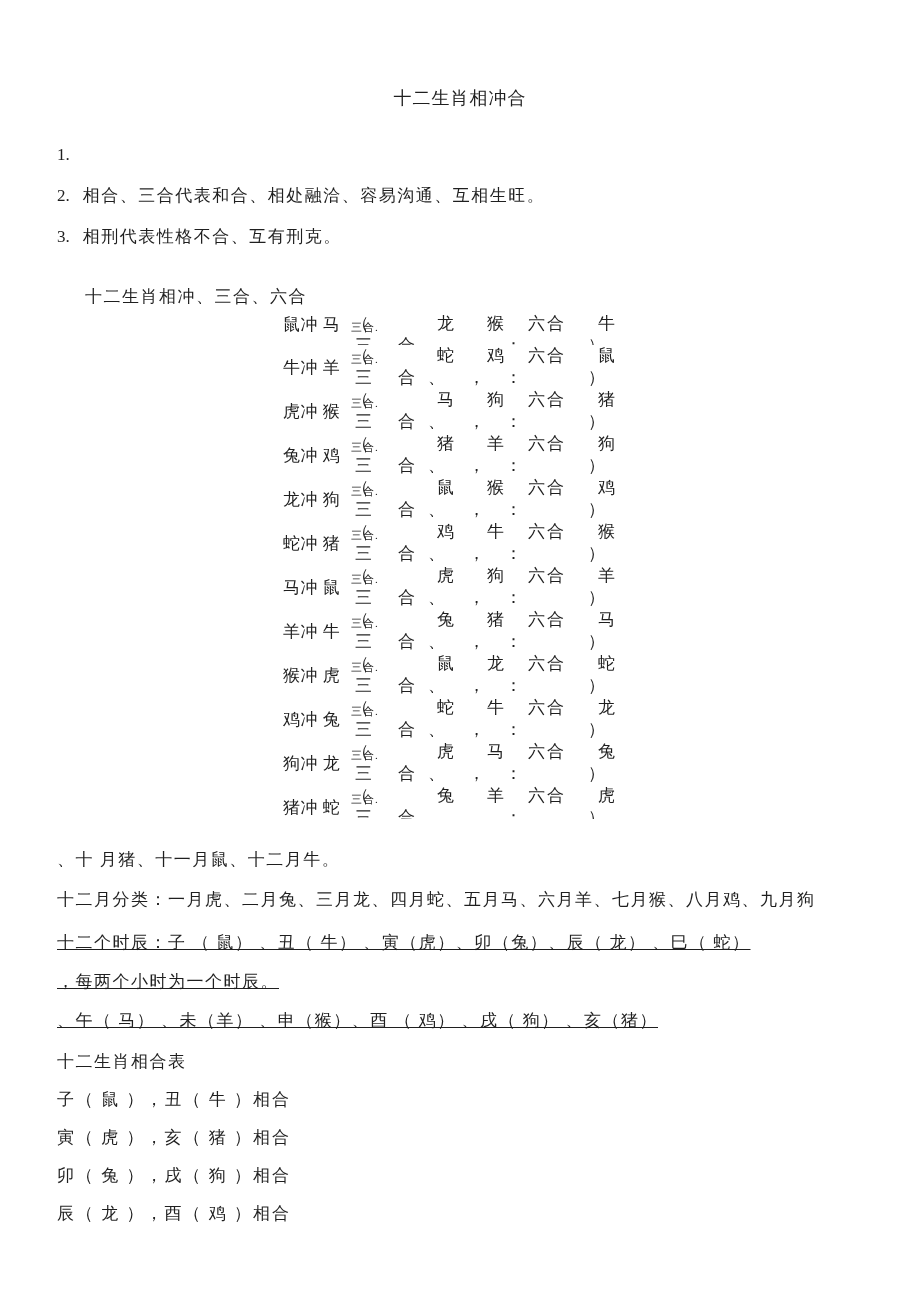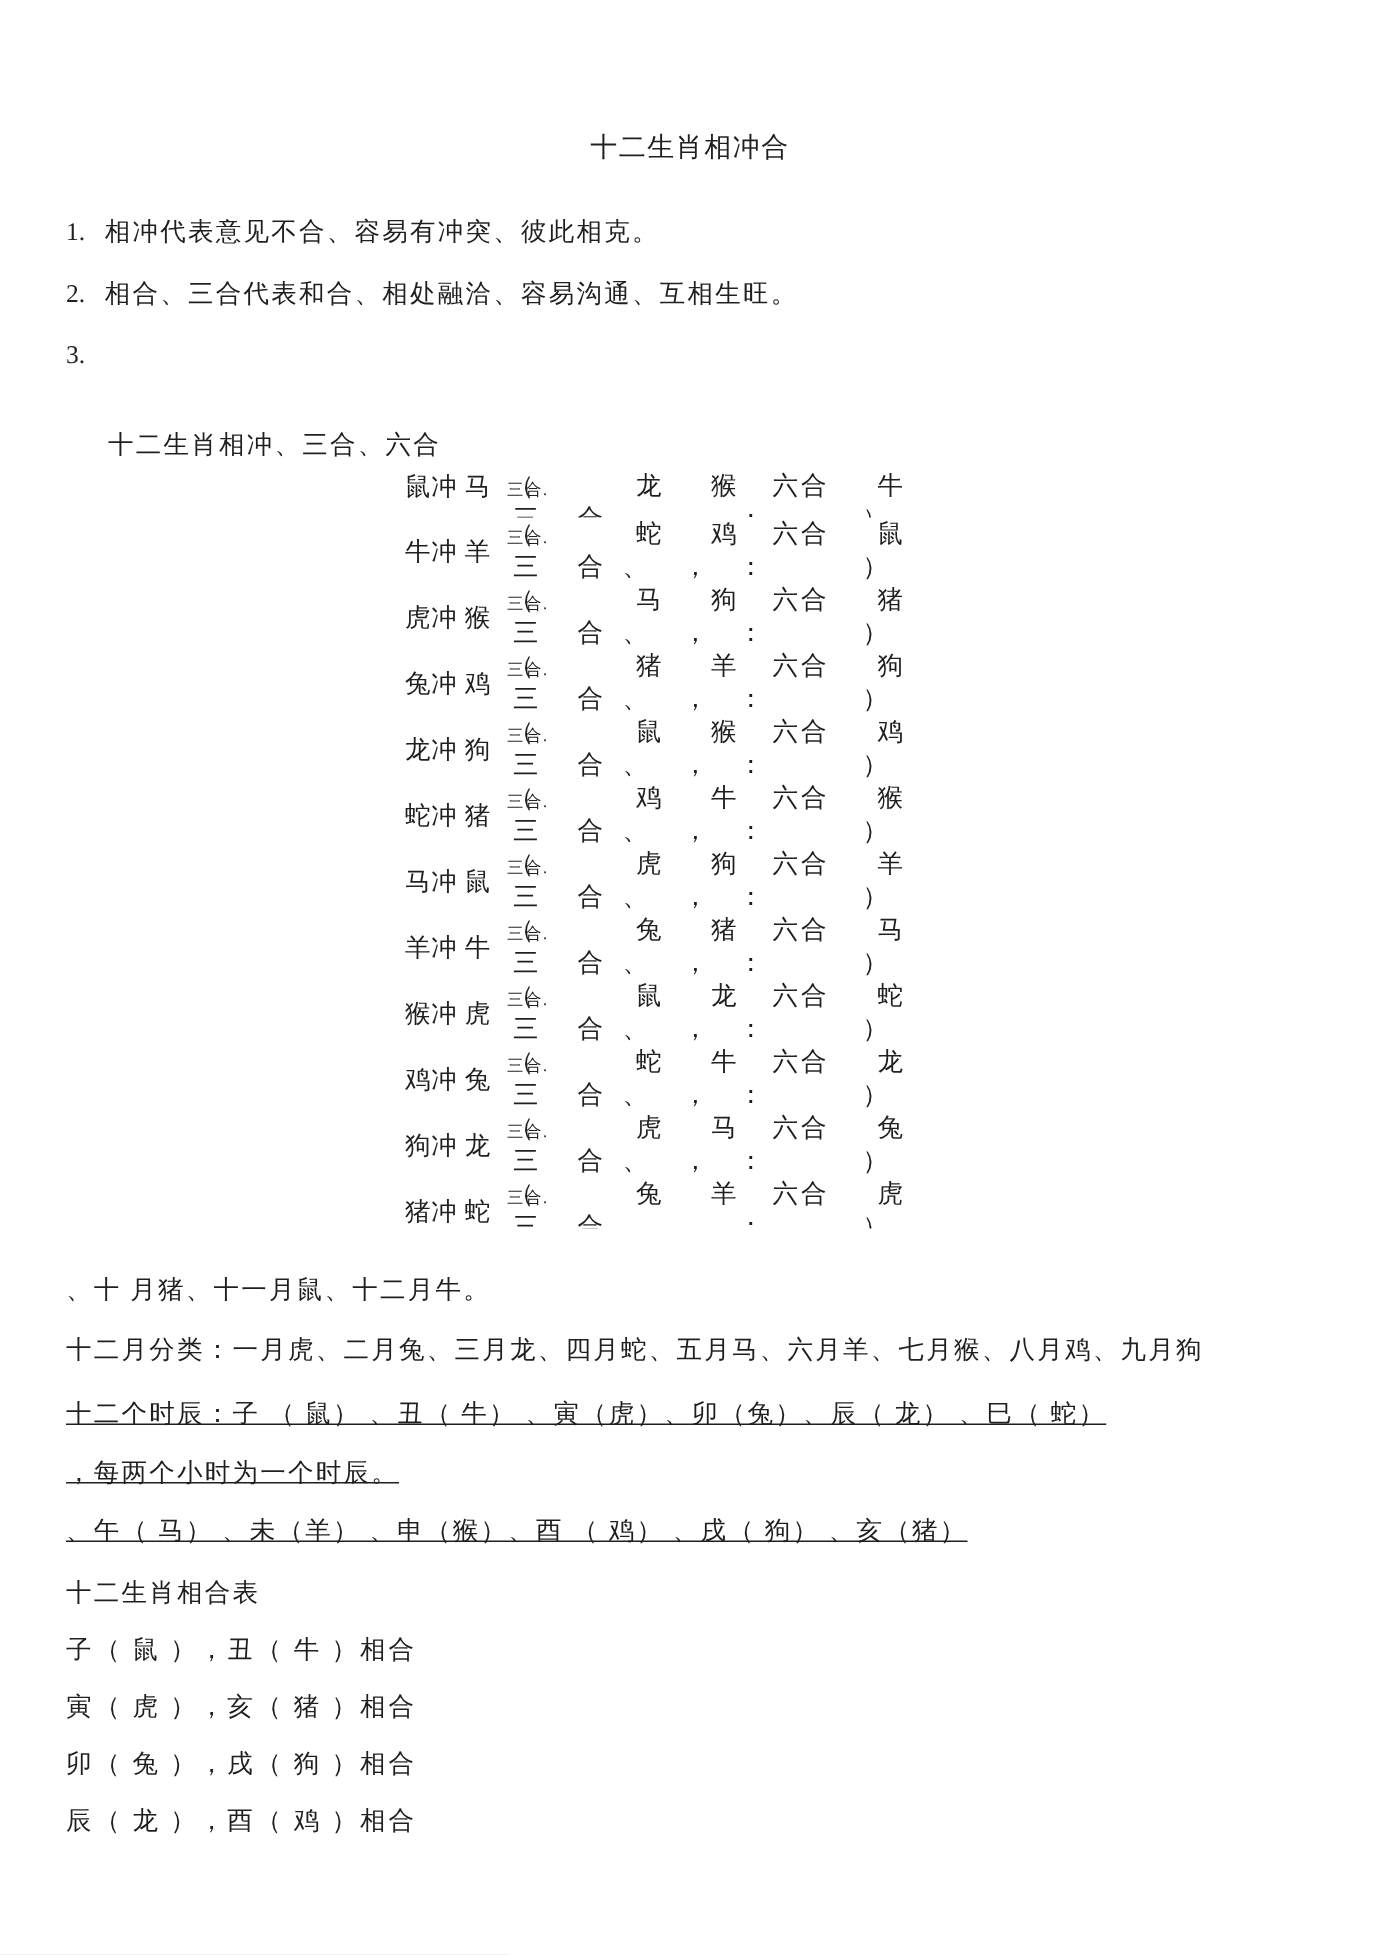--- a/index.html
+++ b/index.html
@@ -12,7 +12,7 @@
     font-size:17px;
     overflow:hidden;
     box-sizing:border-box;
-    padding:0 44px;
+    padding:0 57px;
   }
   .title{
     margin-top:86px;

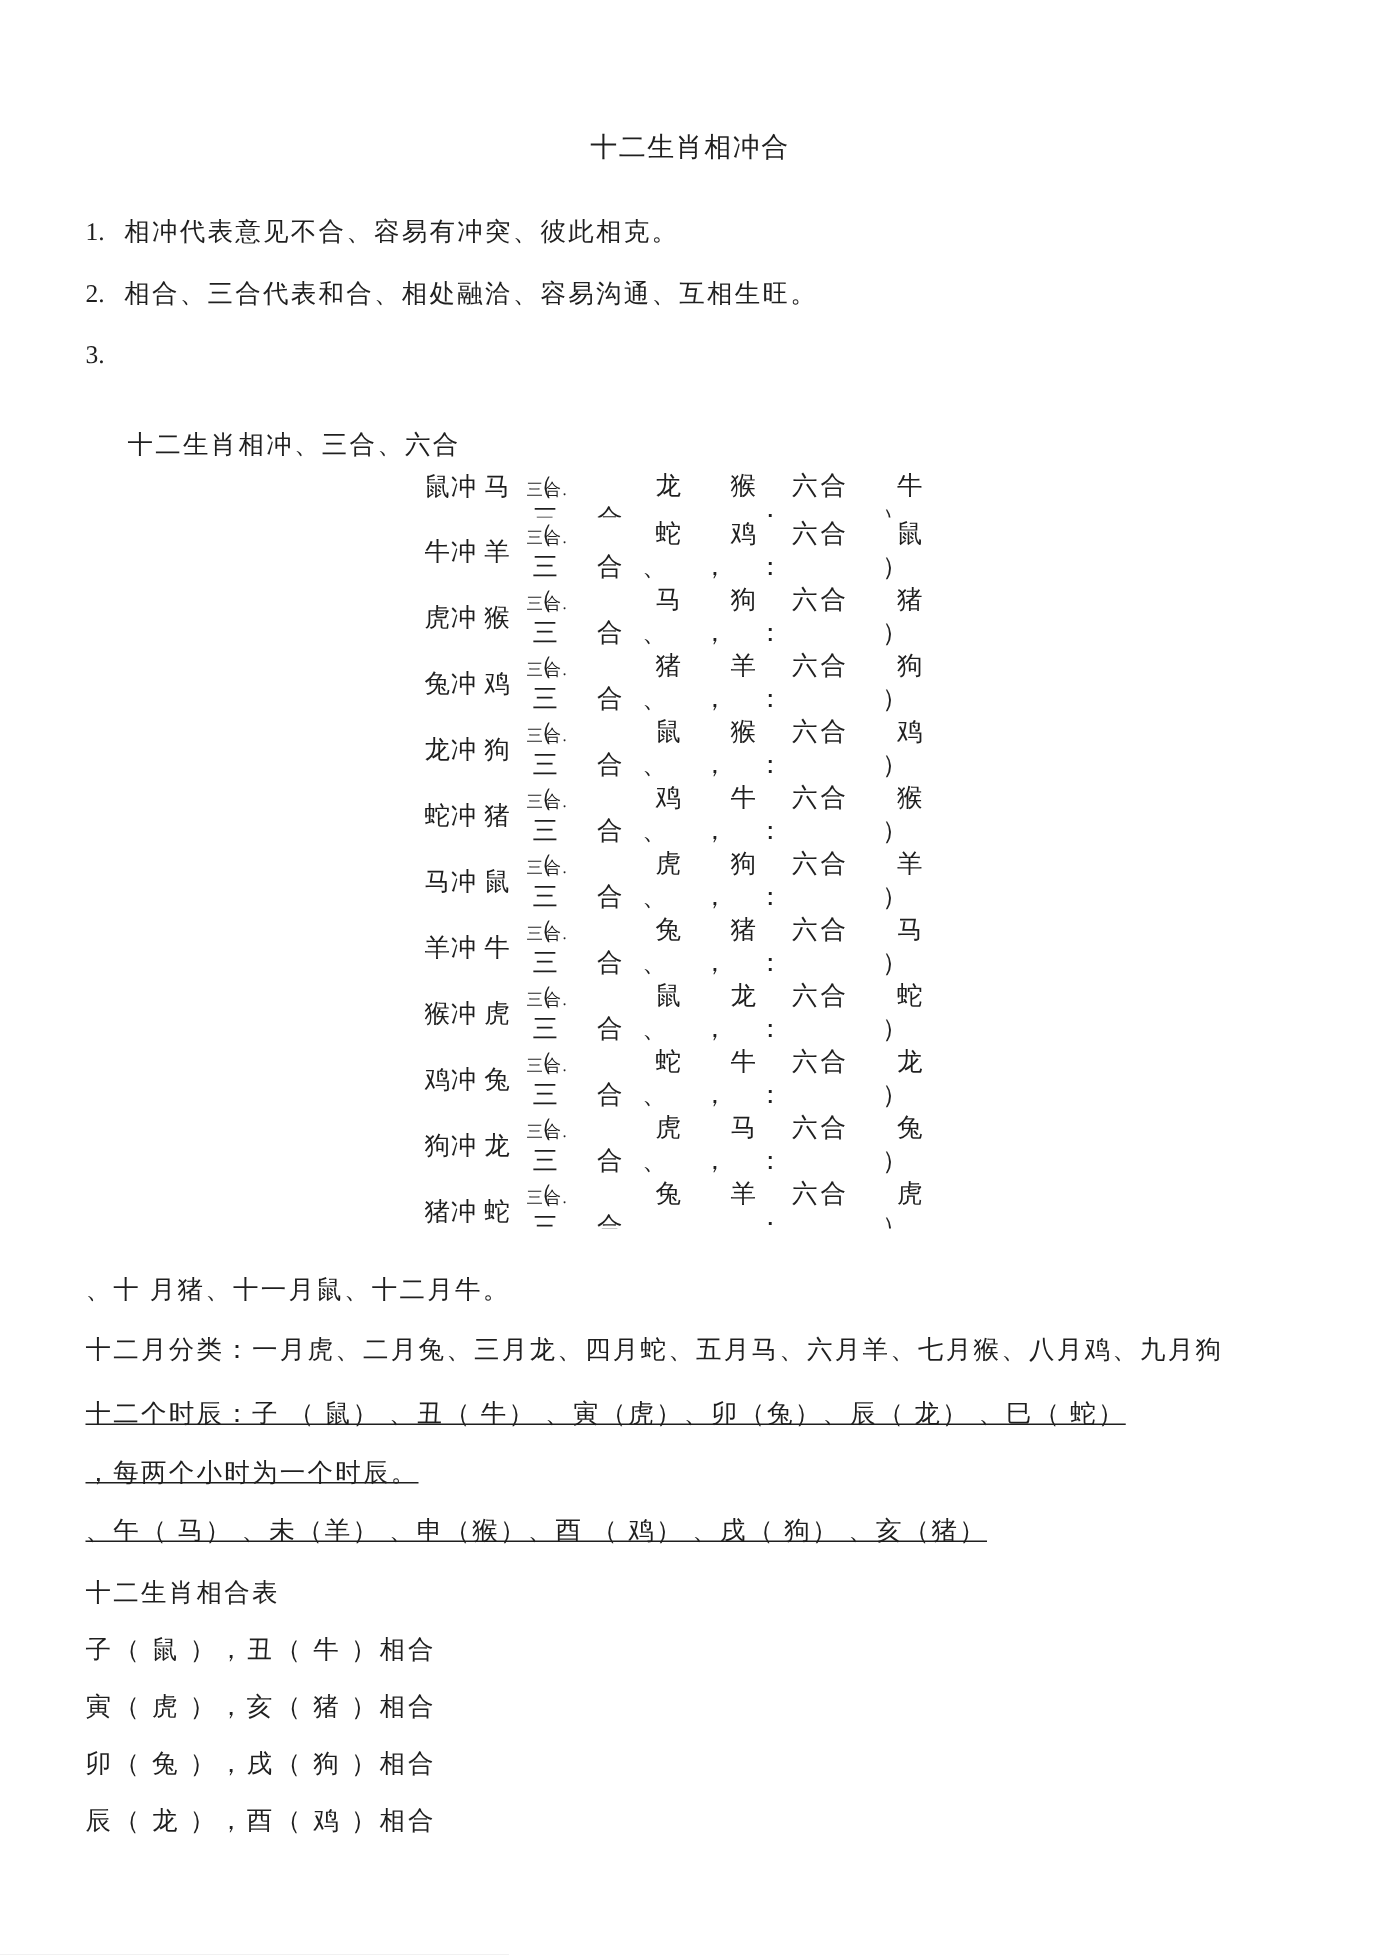--- a/index.html
+++ b/index.html
@@ -73,7 +73,6 @@
   <div class="list">
     <div class="list-line">
       <span class="list-num">1.</span>
-      <span>相冲代表意见不合、容易有冲突、彼此相克。</span>
     </div>
     <div class="list-line">
       <span class="list-num">2.</span>

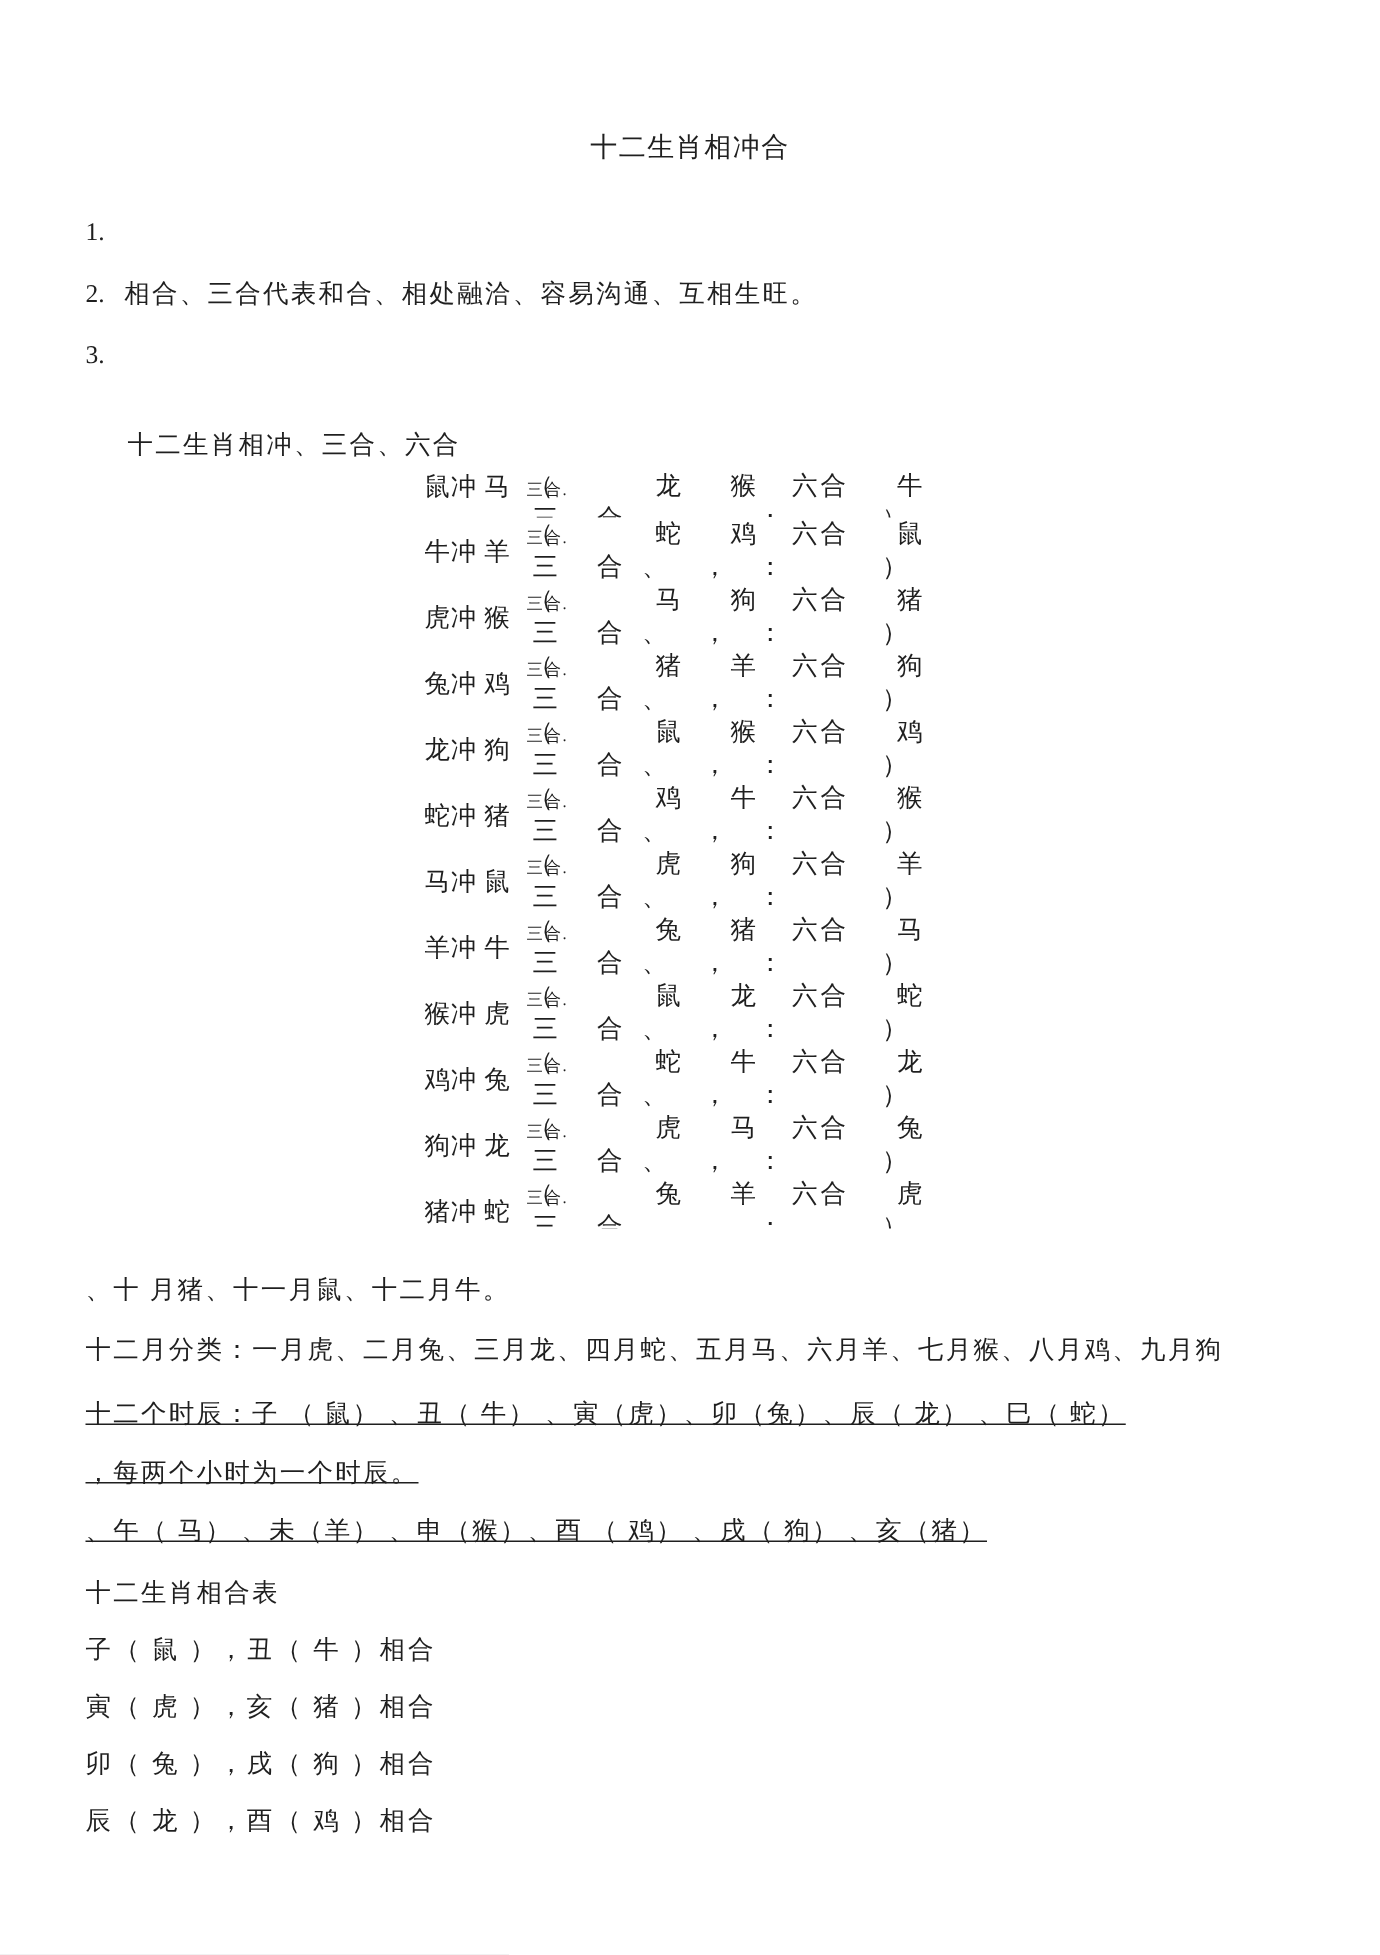--- a/index.html
+++ b/index.html
@@ -80,6 +80,7 @@
     </div>
     <div class="list-line">
       <span class="list-num">3.</span>
+      <span>相刑代表性格不合、互有刑克。</span>
     </div>
   </div>
 

